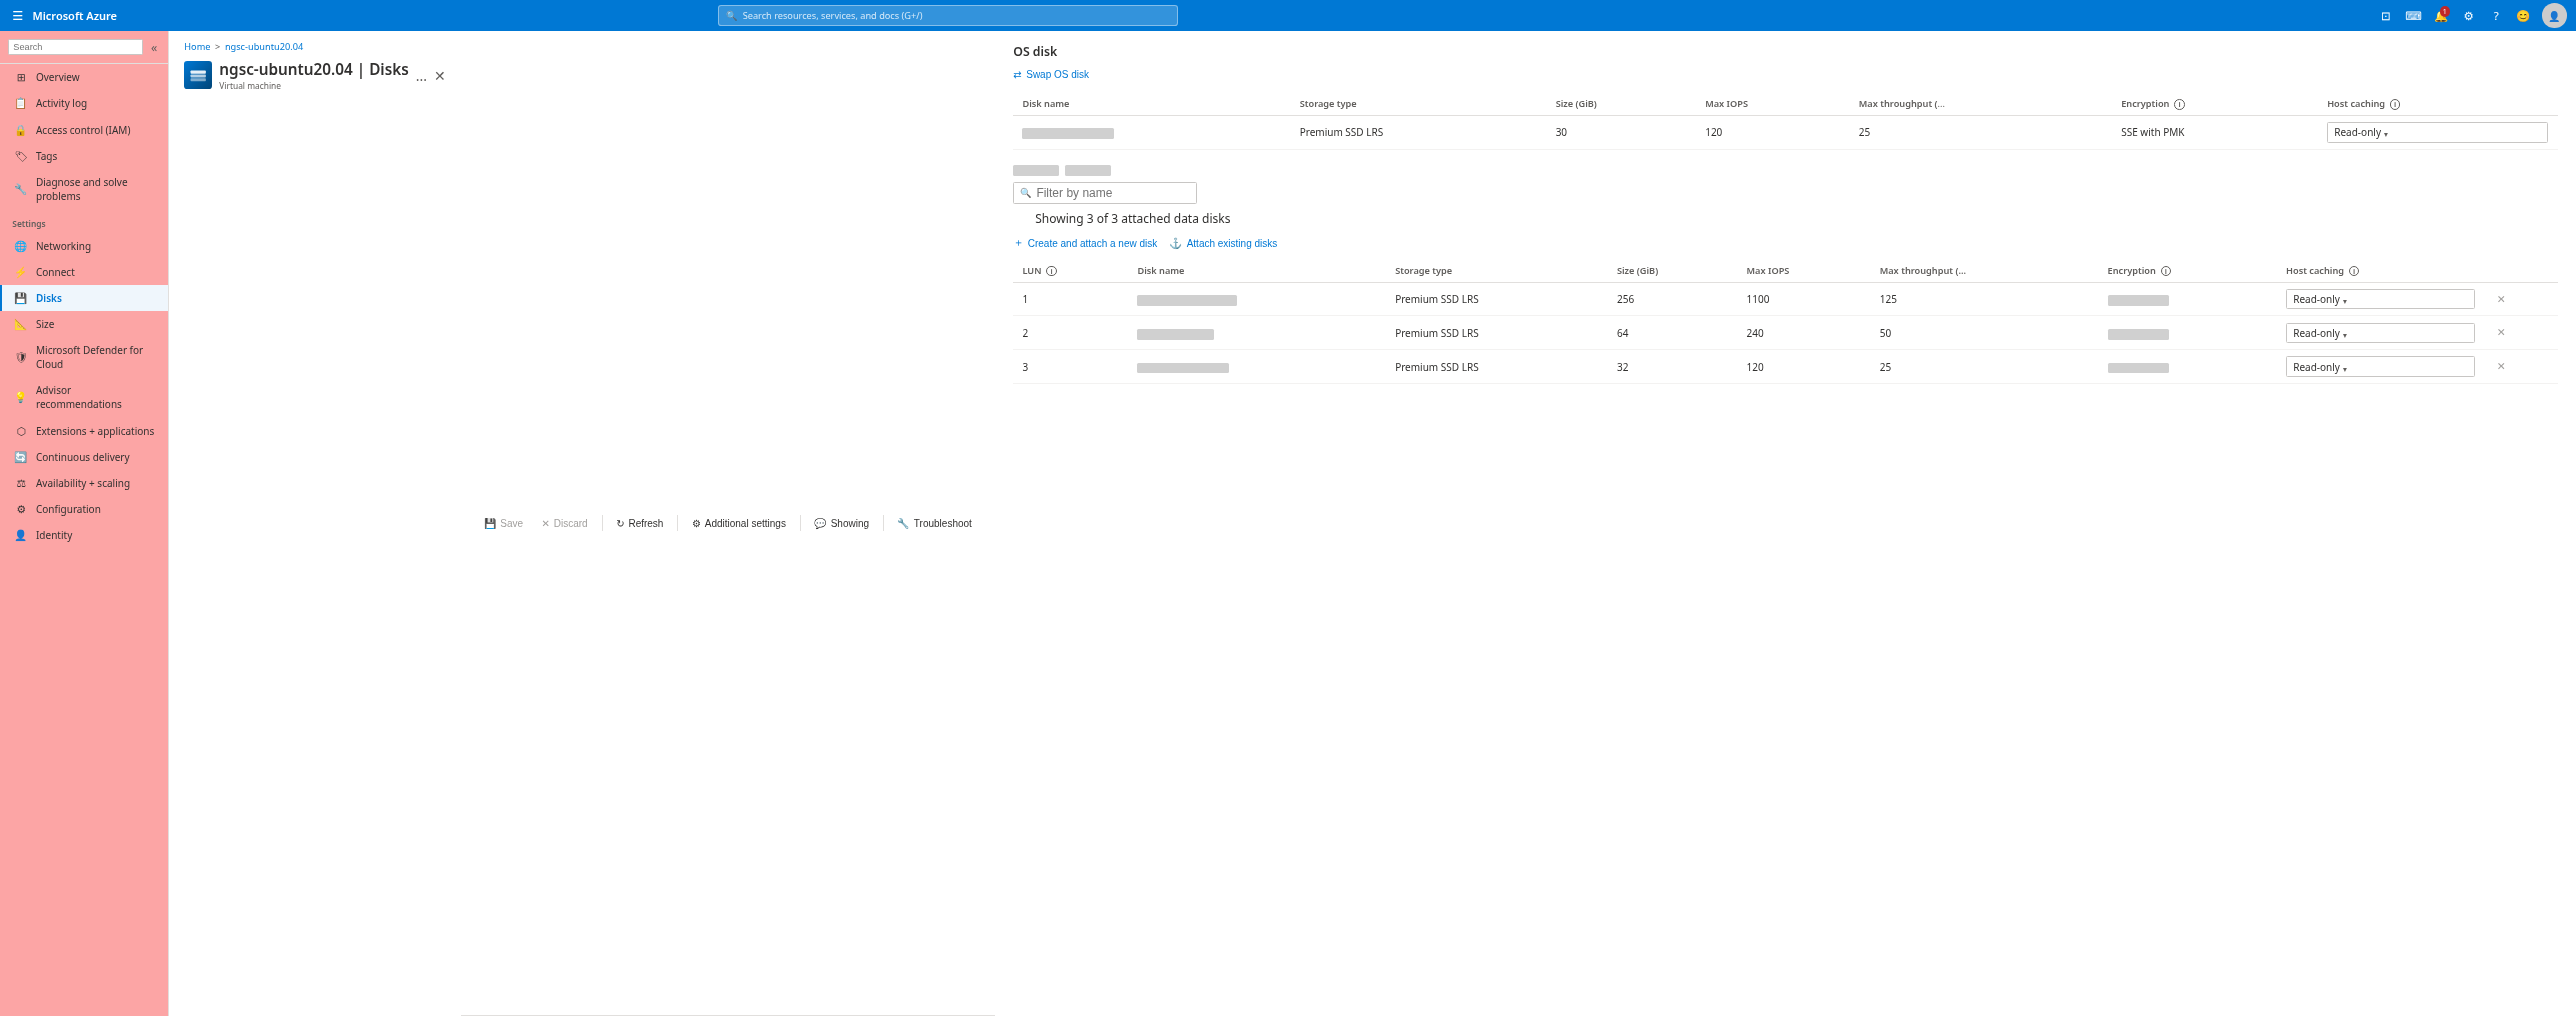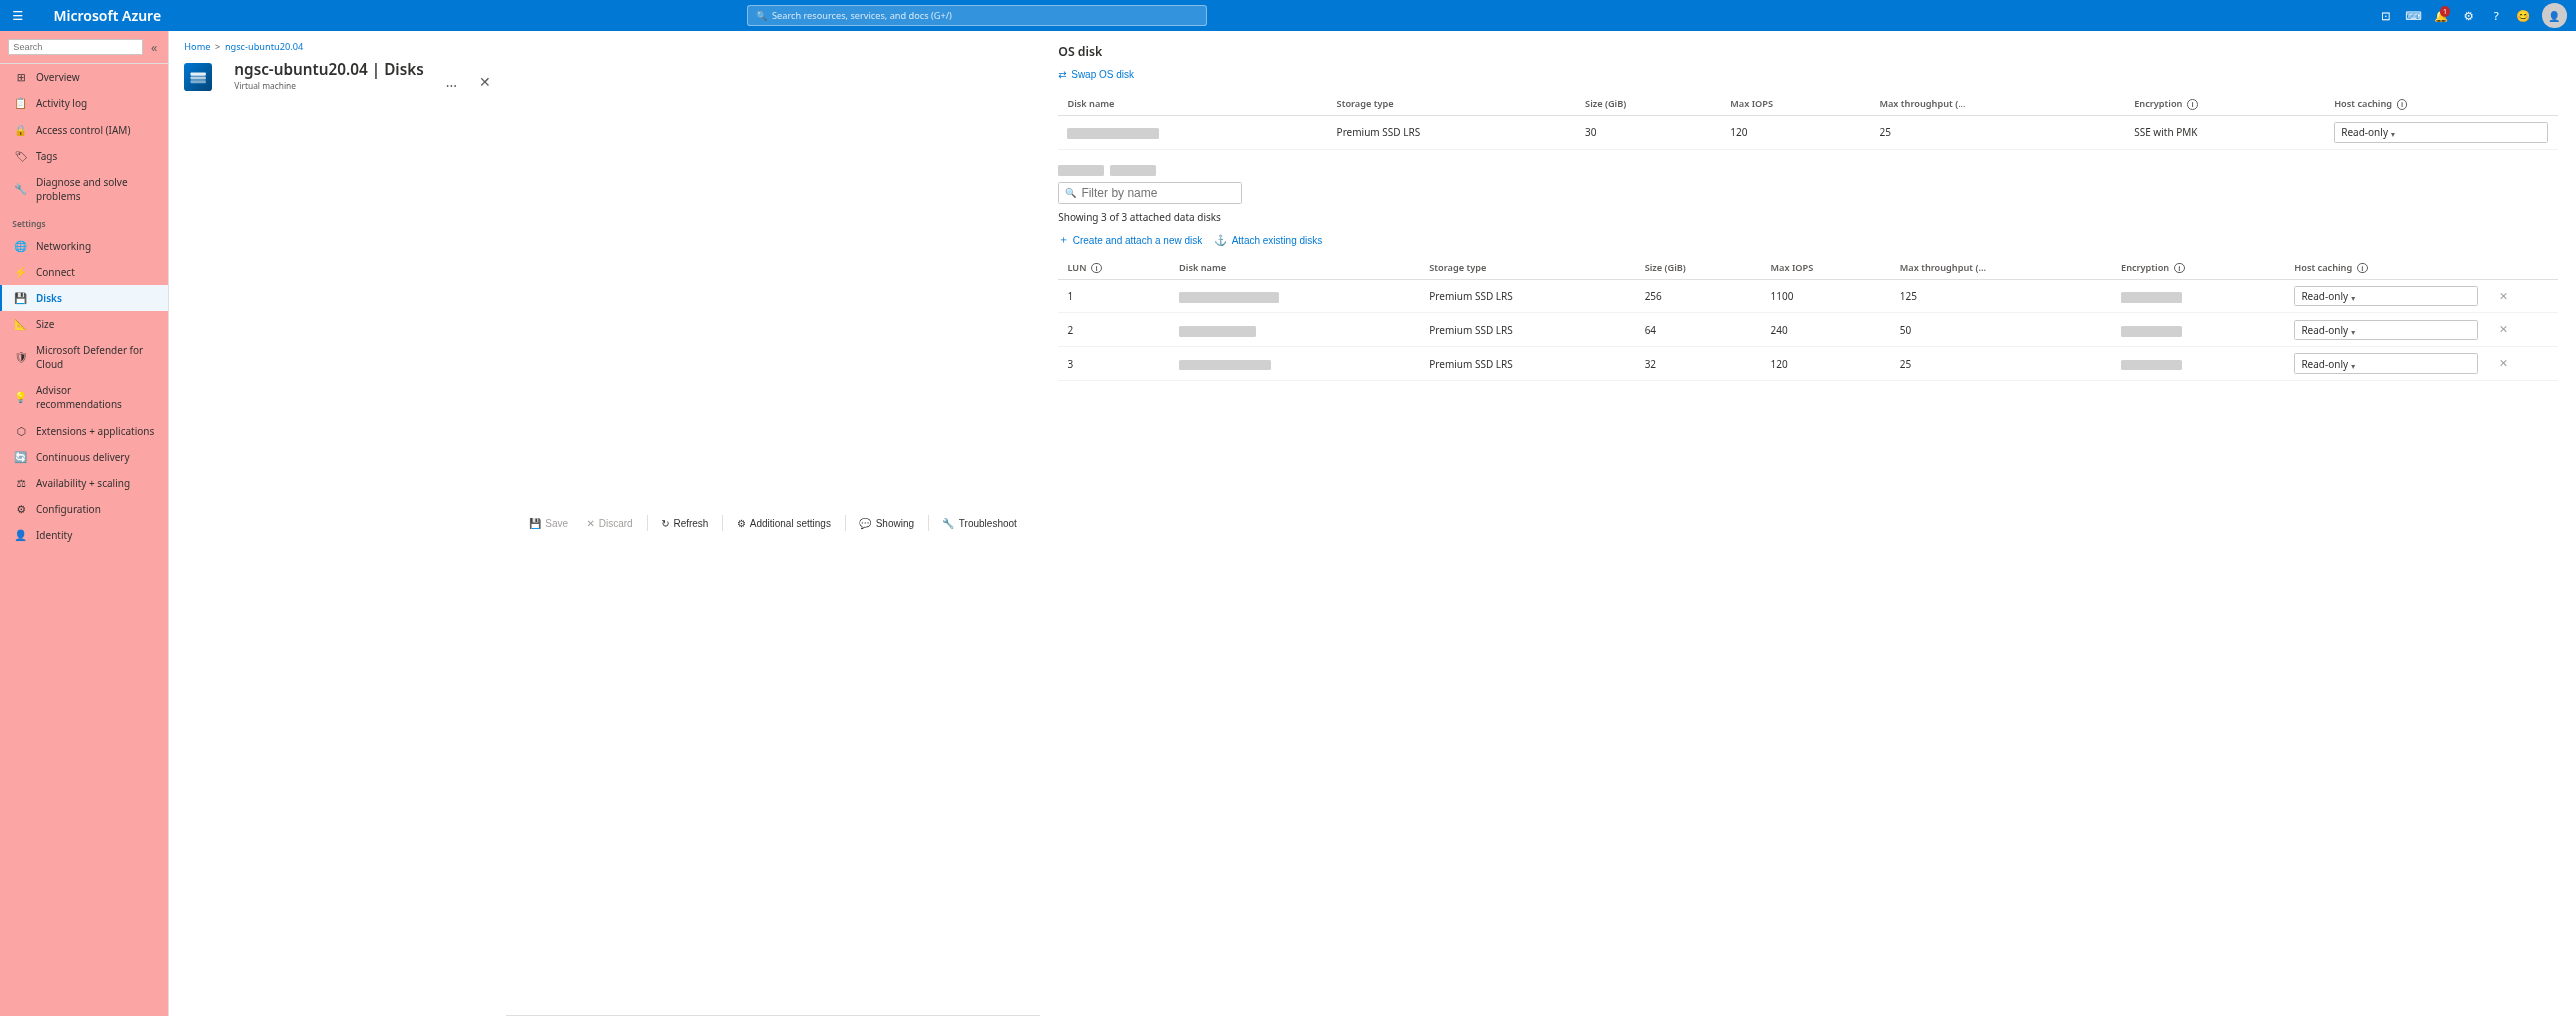--- a/index.html
+++ b/index.html
@@ -19,7 +19,7 @@
       z-index: 100;
     }
     .top-nav .hamburger { font-size: 12.3px; cursor: pointer; padding: 3.1px; }
-    .top-nav .brand { font-weight: 600; font-size: 14px; margin-left: 21px; white-space: nowrap; }
+    .top-nav .brand { font-weight: 600; font-size: 11px; margin-left: 0; white-space: nowrap; }
     .top-nav .search-bar {
       flex: 1;
       max-width: 460px;

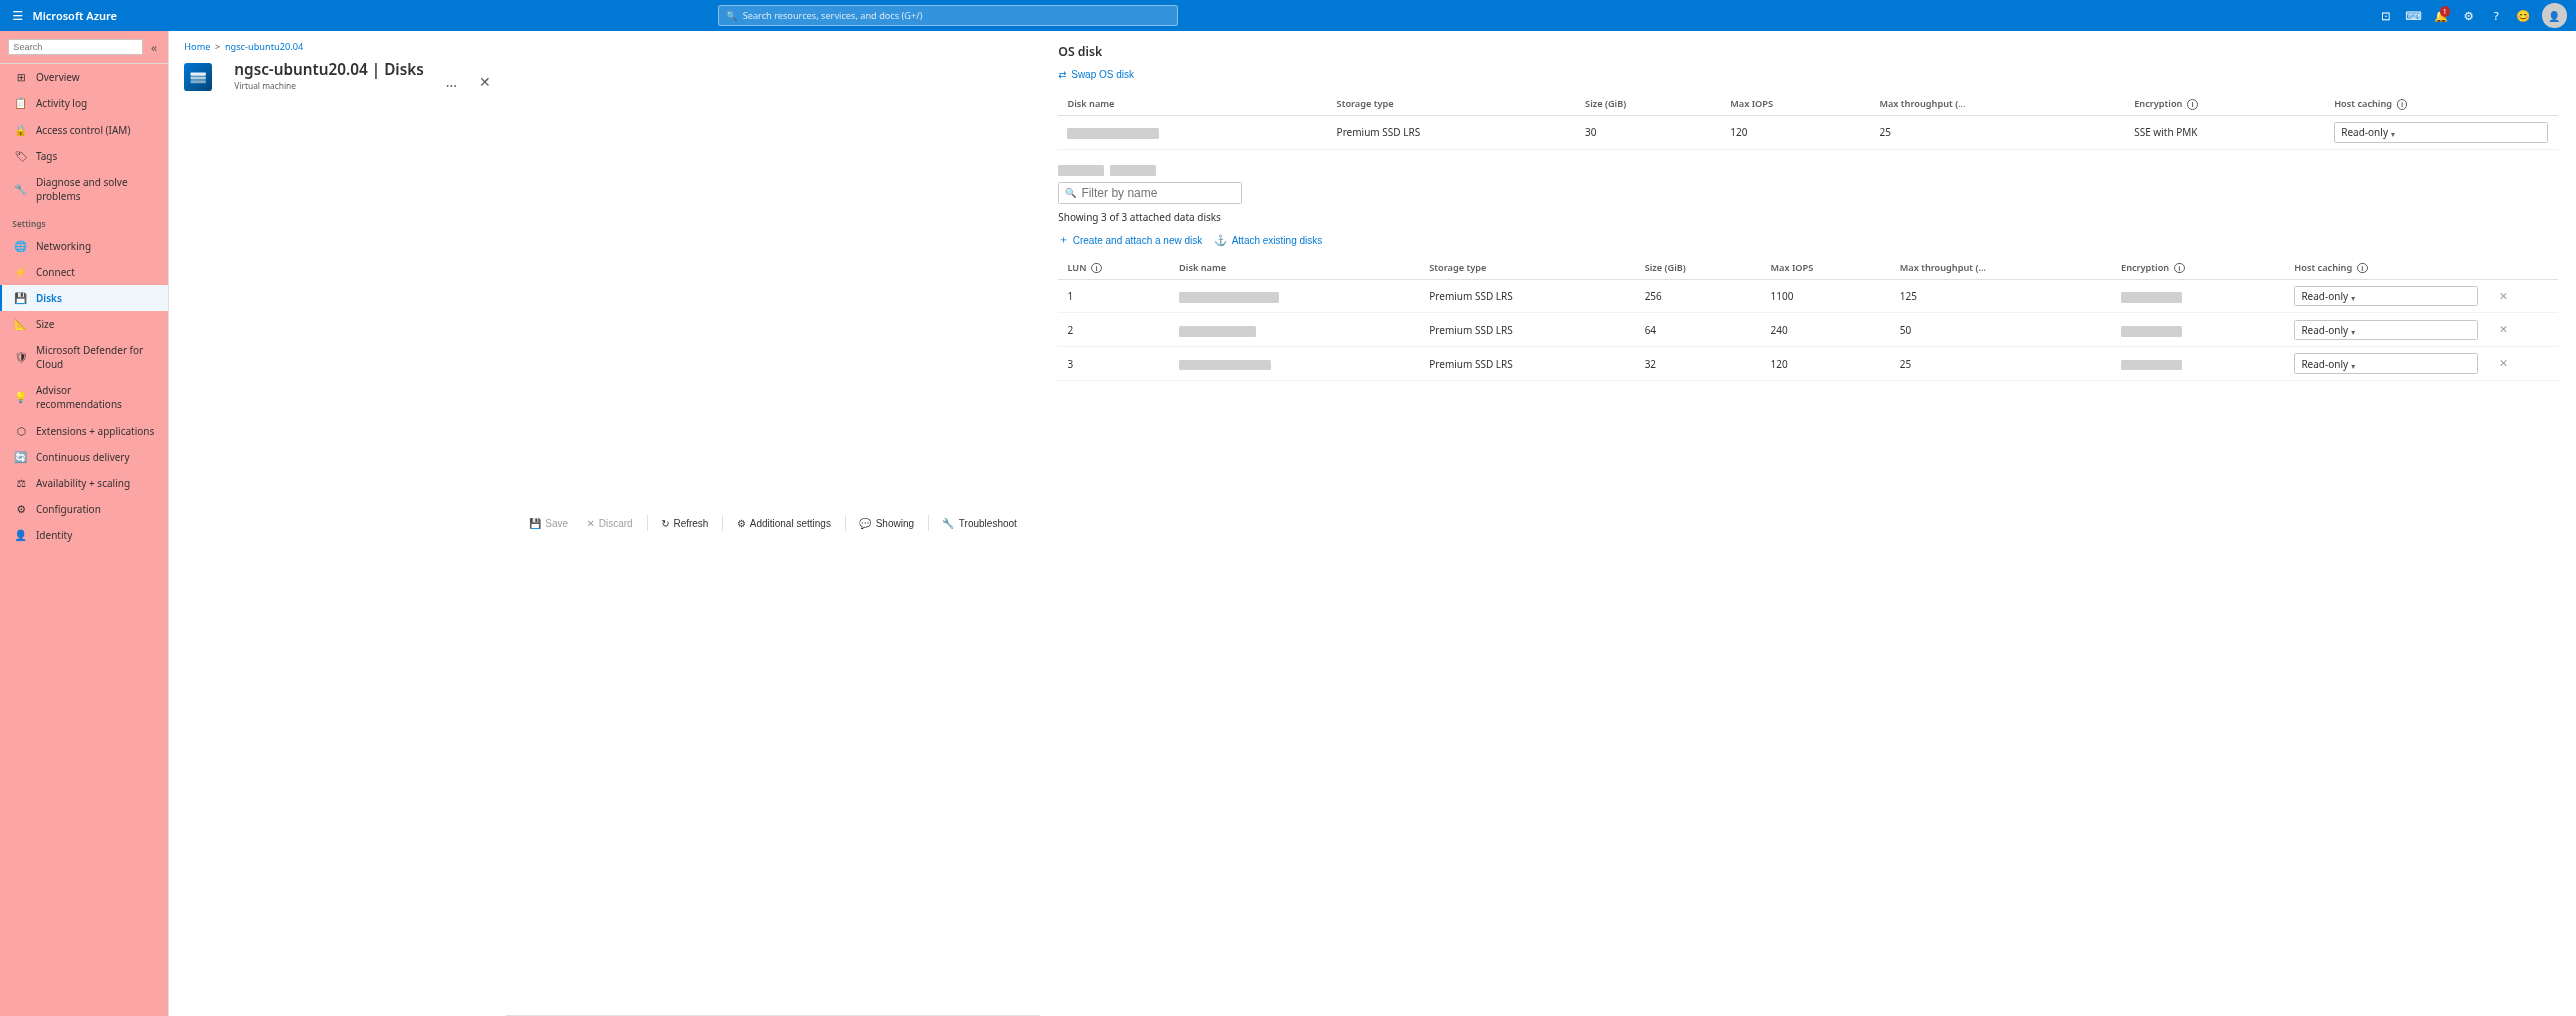--- a/index.html
+++ b/index.html
@@ -163,8 +163,8 @@
 
     .resource-title {
       display: flex;
-      align-items: flex-end;
-      gap: 22px;
+      align-items: center;
+      gap: 7px;
       margin-bottom: 10px;
     }
     .resource-icon {

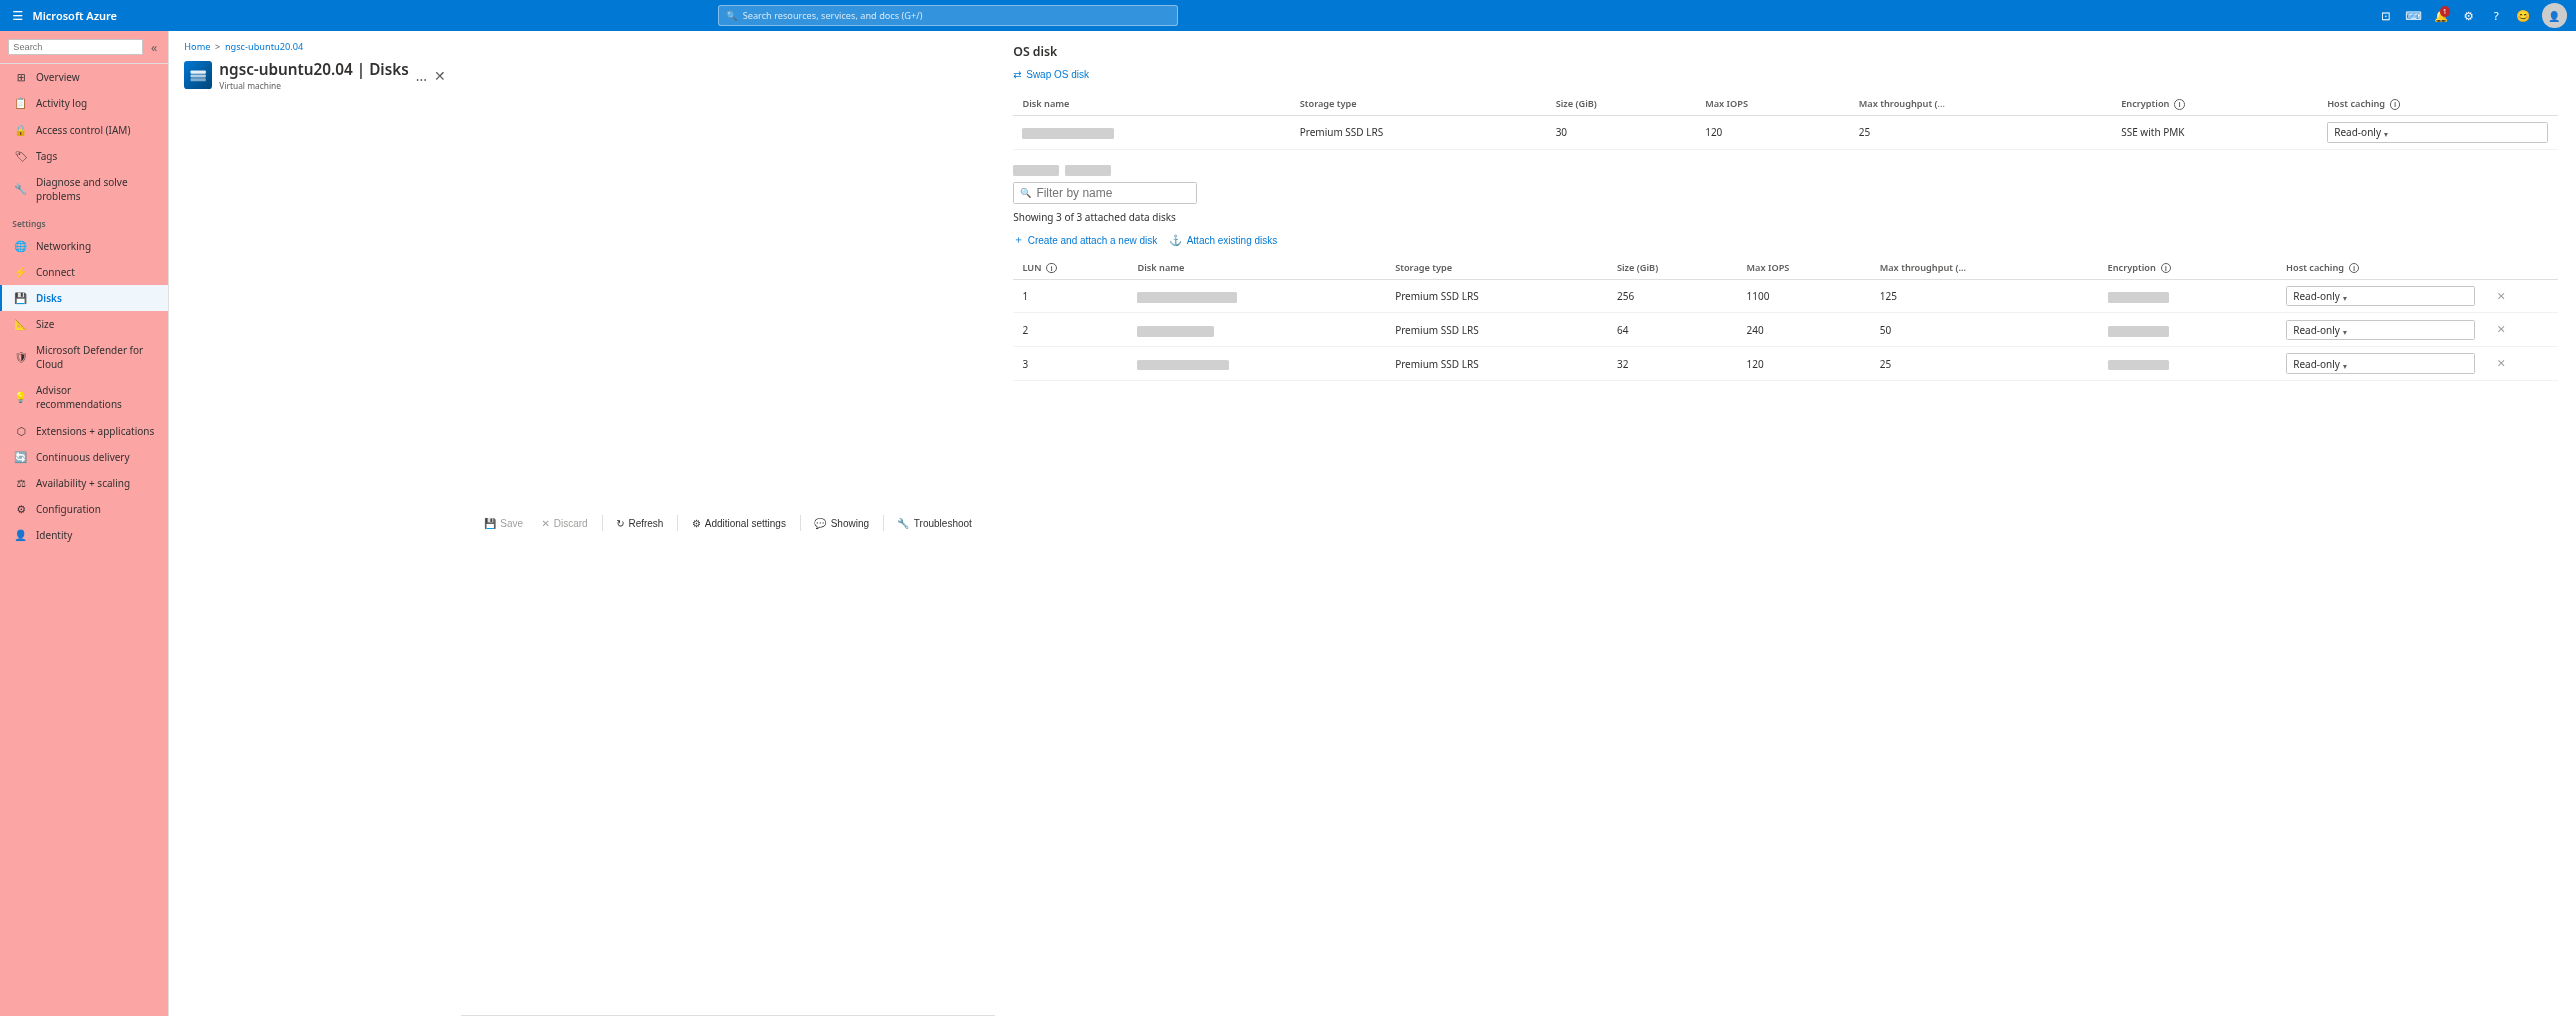--- a/index.html
+++ b/index.html
@@ -306,9 +306,10 @@
     .filter-input-wrap .filter-icon { color: #605e5c; font-size: 9.2px; }
 
     .showing-text {
-      font-size: 10px;
+      font-size: 12px;
       color: #323130;
       margin-bottom: 9.2px;
+      margin-left: 22px;
     }
 
     .action-btns {

